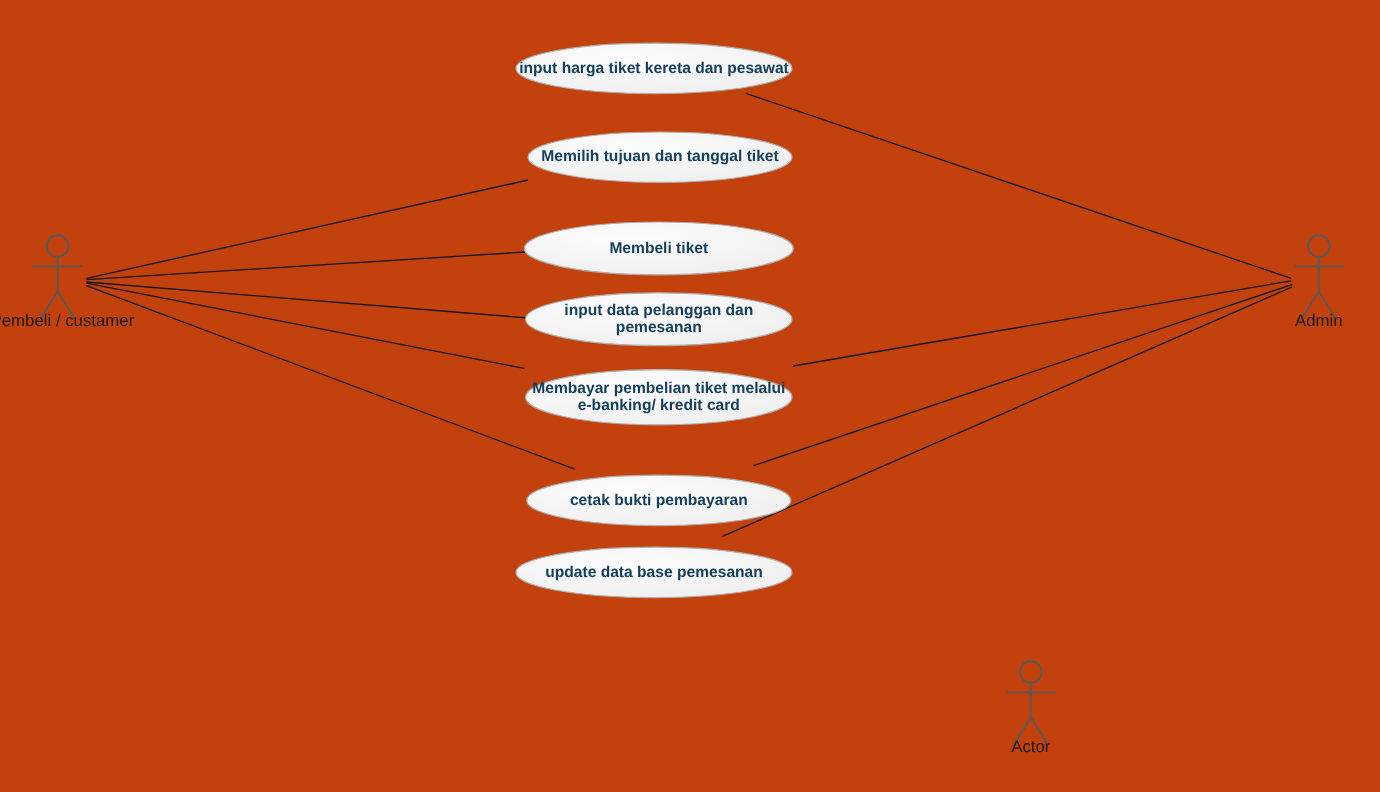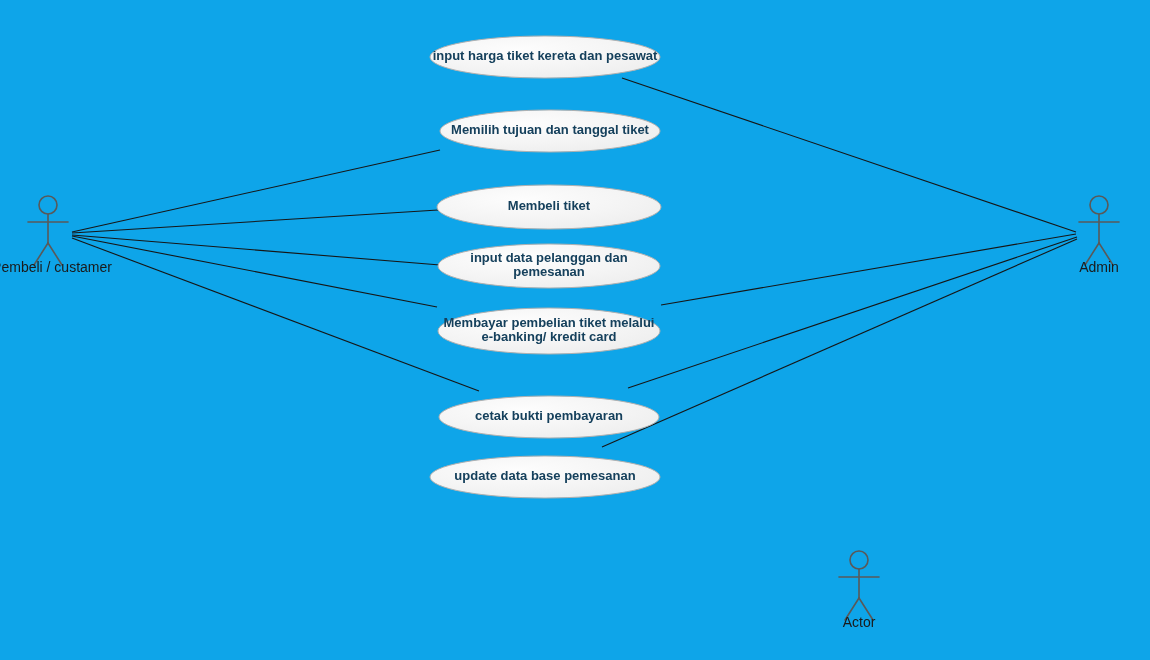--- a/index.html
+++ b/index.html
@@ -15,7 +15,7 @@
     position: relative;
     width: 1150px;
     height: 660px;
-    background: #0ea5e9;
+    background: #c2410c;
     overflow: hidden;
   }
   #diagram-svg {

